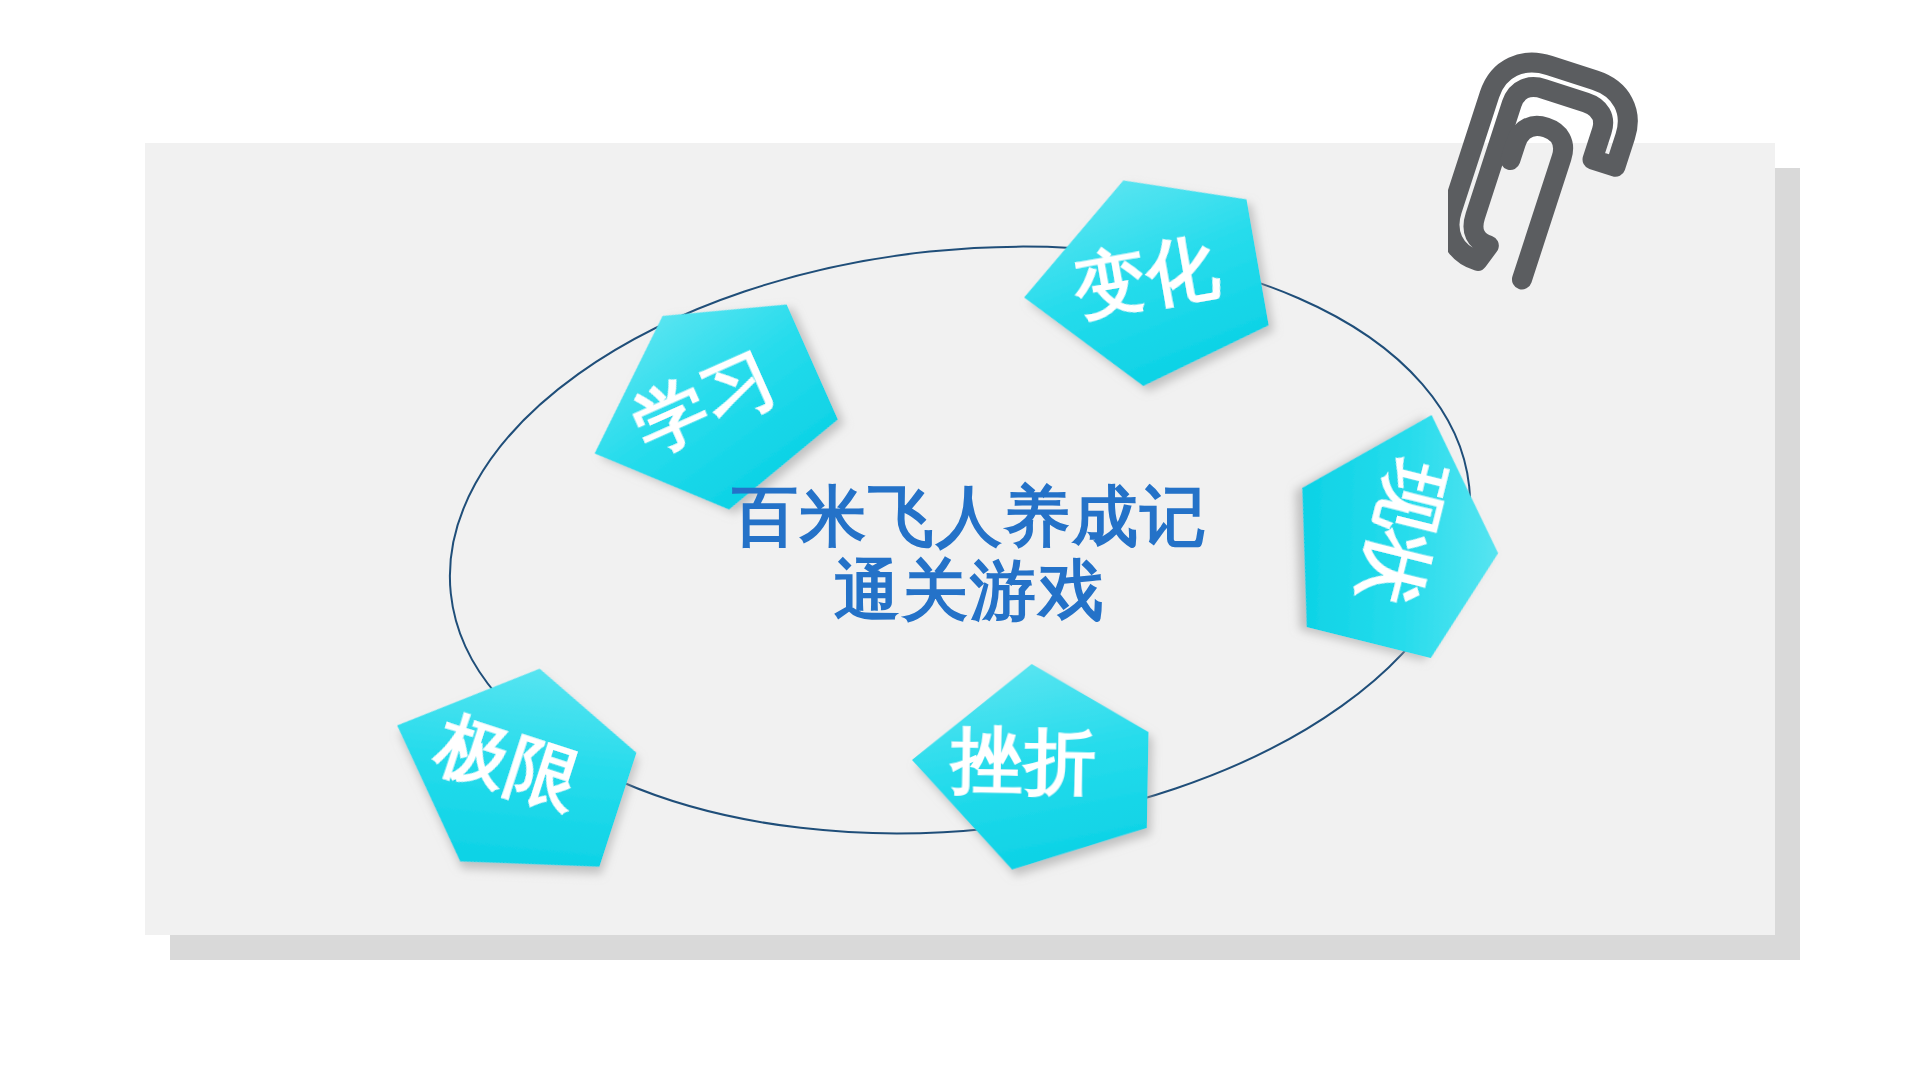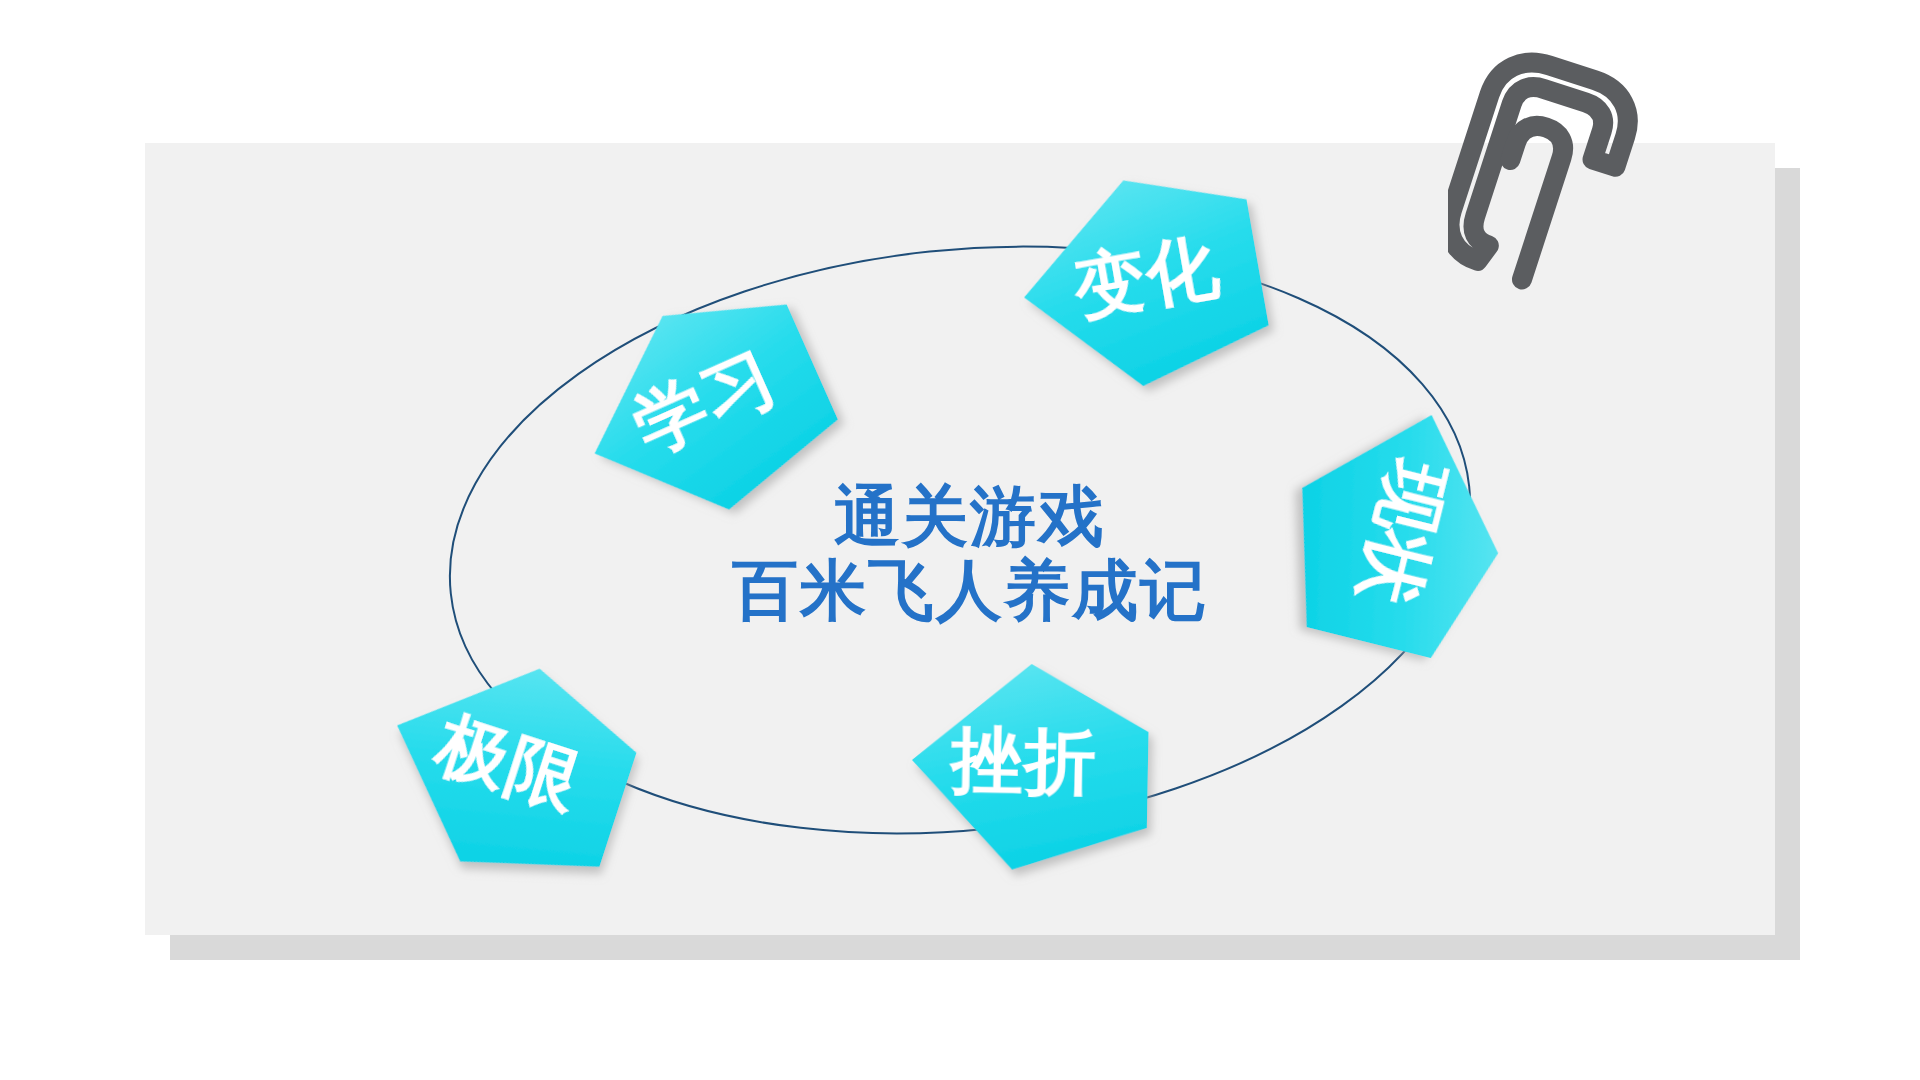--- a/index.html
+++ b/index.html
@@ -135,8 +135,8 @@
   </svg>
 
   <div class="title-block" style="color: rgb(36, 114, 200);">
+    <span class="title-line">百米飞人养成记</span>
     <span class="title-line">通关游戏</span>
-    <span class="title-line">百米飞人养成记</span>
   </div>
 
   <svg class="paperclip" viewBox="0 0 200 250">

